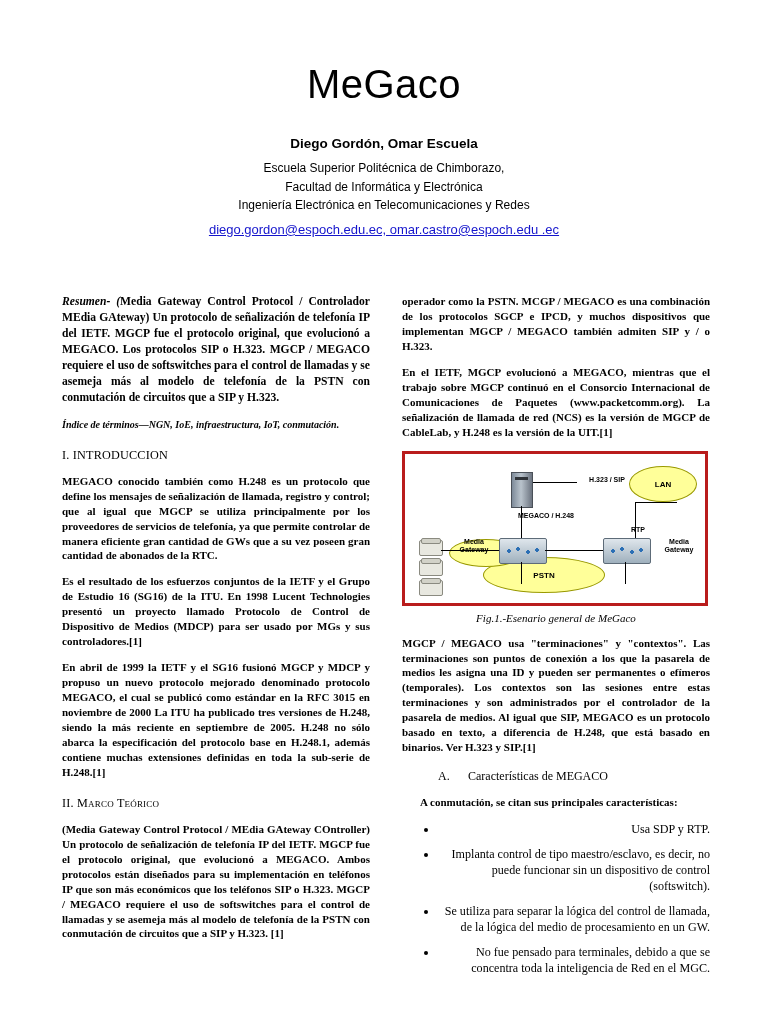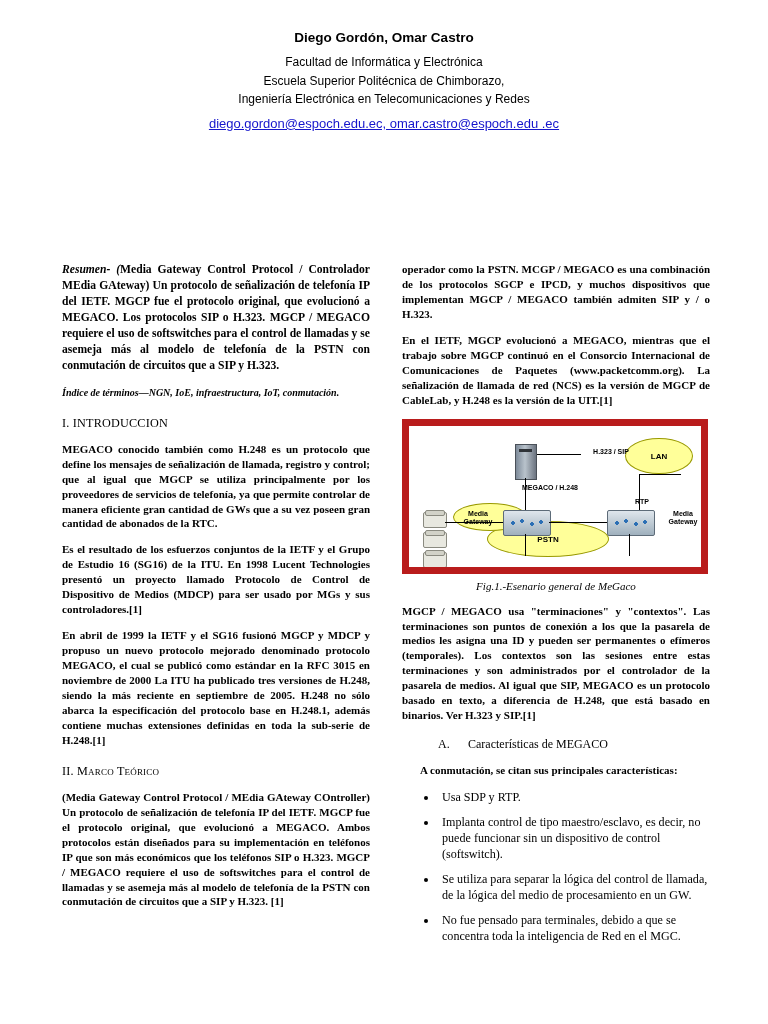--- a/index.html
+++ b/index.html
@@ -227,6 +227,7 @@
 
 <div class="page">
 
+  <h1 class="title">MeGaco</h1>
 
   <div class="authors">Diego Gordón, Omar Castro</div>
 

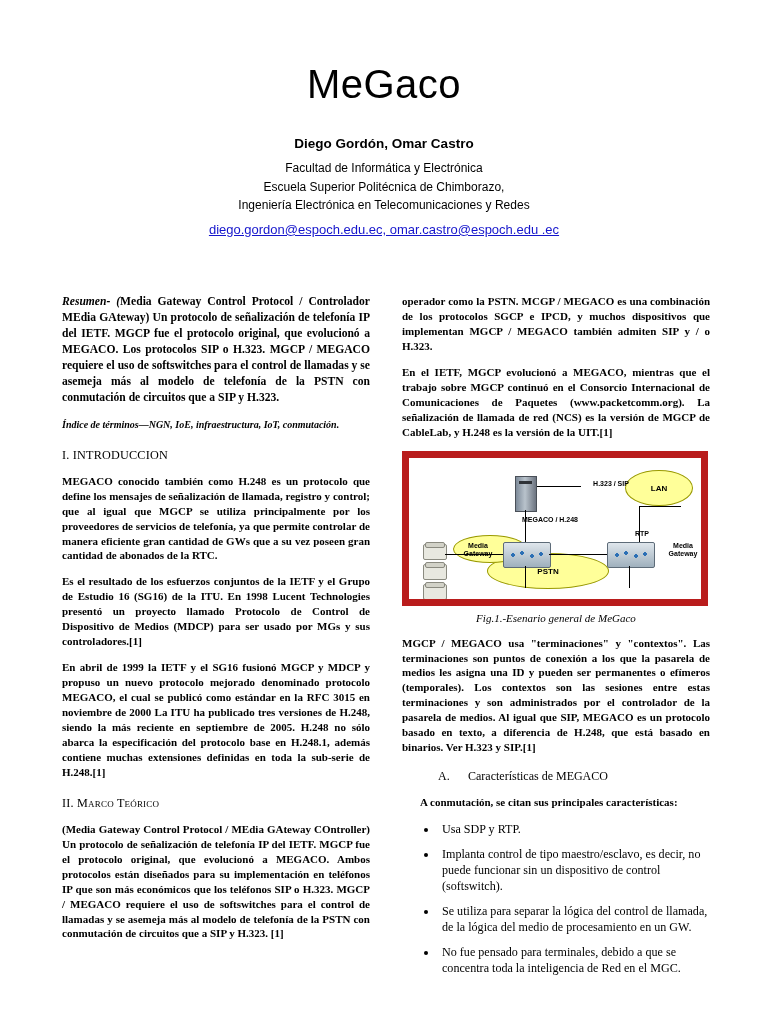--- a/index.html
+++ b/index.html
@@ -229,7 +229,7 @@
 
   <h1 class="title">MeGaco</h1>
 
-  <div class="authors">Diego Gordón, Omar Castro</div>
+  <div class="authors">Diego Gordón, Omar Escuela</div>
 
   <div class="affil">
     <div>Facultad de Informática y Electrónica</div>

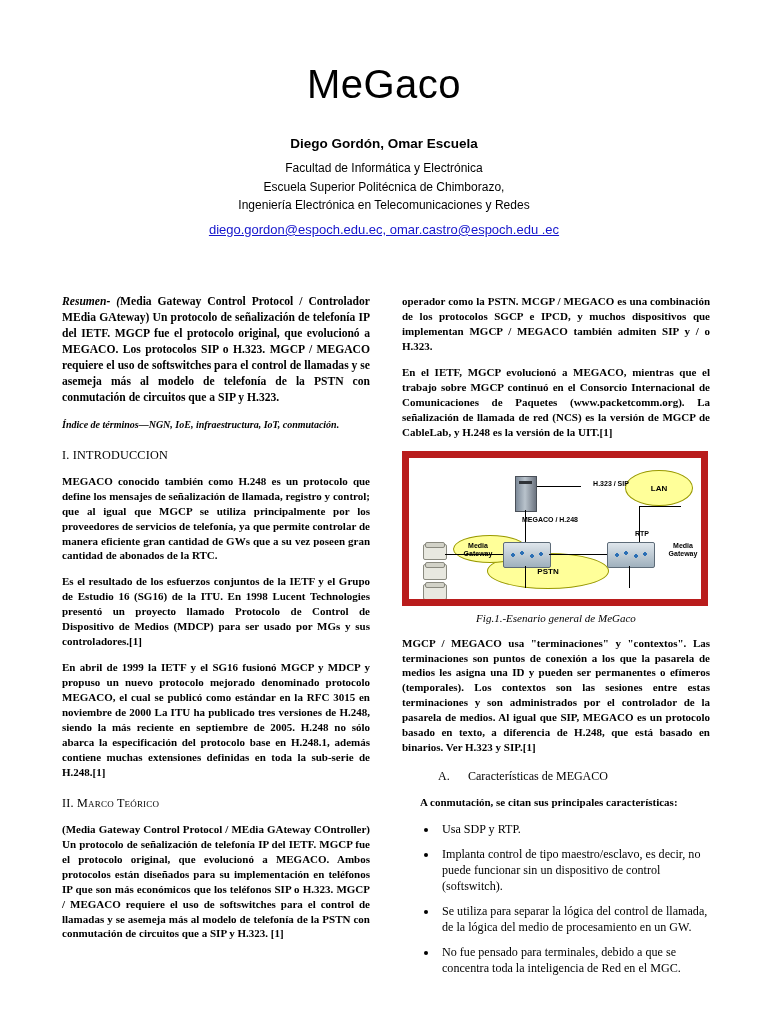--- a/index.html
+++ b/index.html
@@ -232,8 +232,8 @@
   <div class="authors">Diego Gordón, Omar Escuela</div>
 
   <div class="affil">
+    <div>Escuela Superior Politécnica de Chimborazo,</div>
     <div>Facultad de Informática y Electrónica</div>
-    <div>Escuela Superior Politécnica de Chimborazo,</div>
     <div>Ingeniería Electrónica en Telecomunicaciones y Redes</div>
   </div>
 

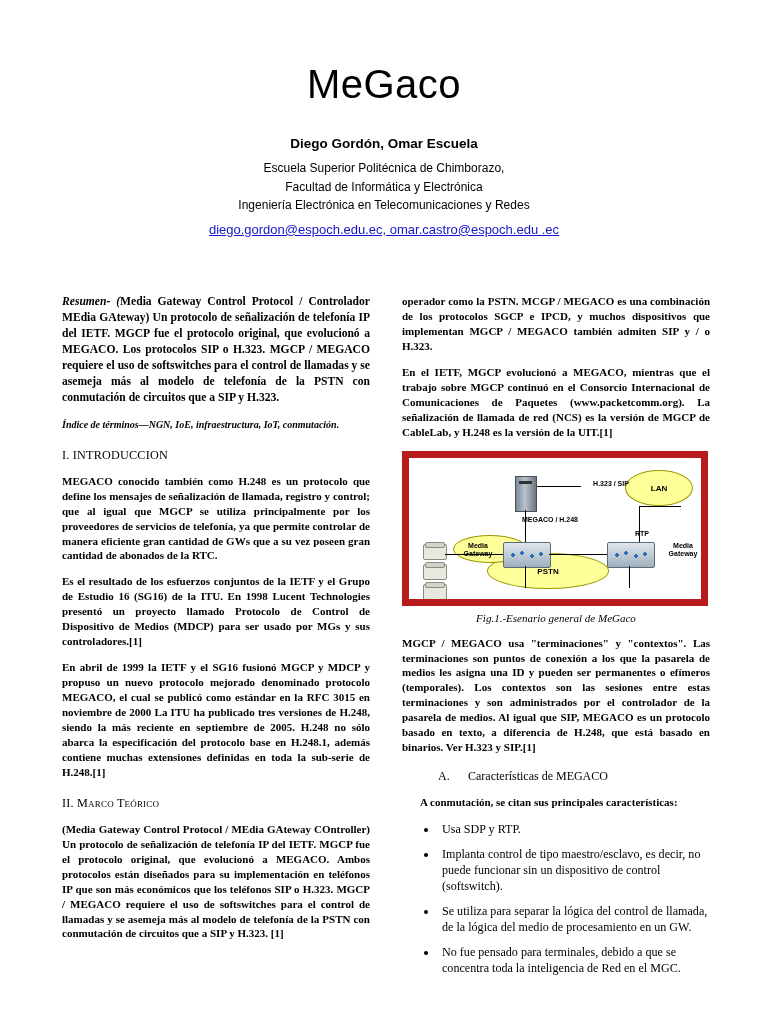--- a/index.html
+++ b/index.html
@@ -120,7 +120,7 @@
     padding-left: 4px;
   }
   .figure-box {
-    border: 7px solid #b91c1c;
+    border: 3px solid #b91c1c;
     width: 306px;
     height: 155px;
     box-sizing: border-box;

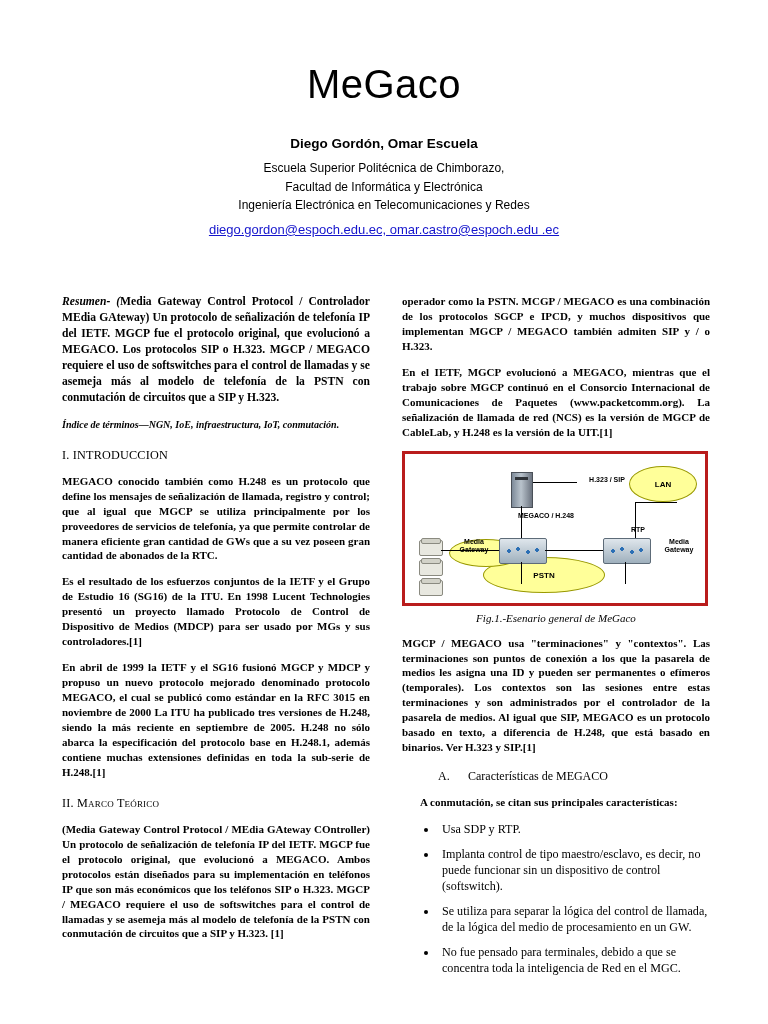--- a/index.html
+++ b/index.html
@@ -116,7 +116,7 @@
     font-size: 12.1px;
     line-height: 1.36;
     margin-bottom: 8px;
-    text-align: left;
+    text-align: right;
     padding-left: 4px;
   }
   .figure-box {

